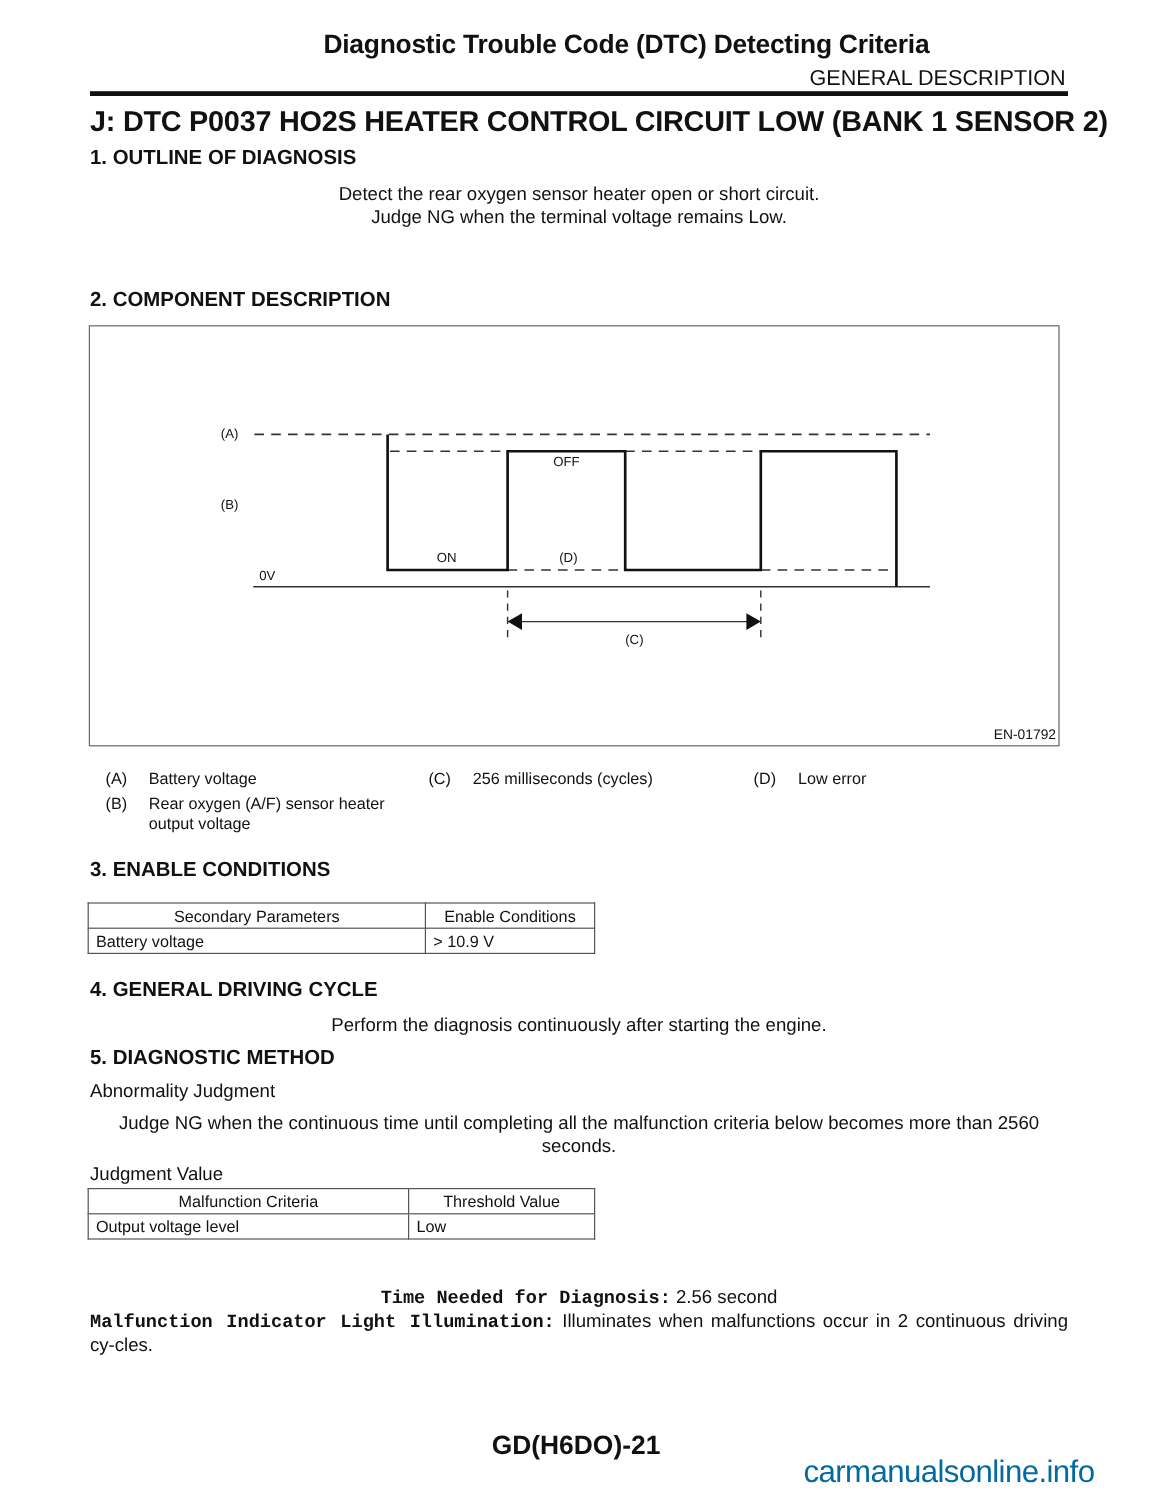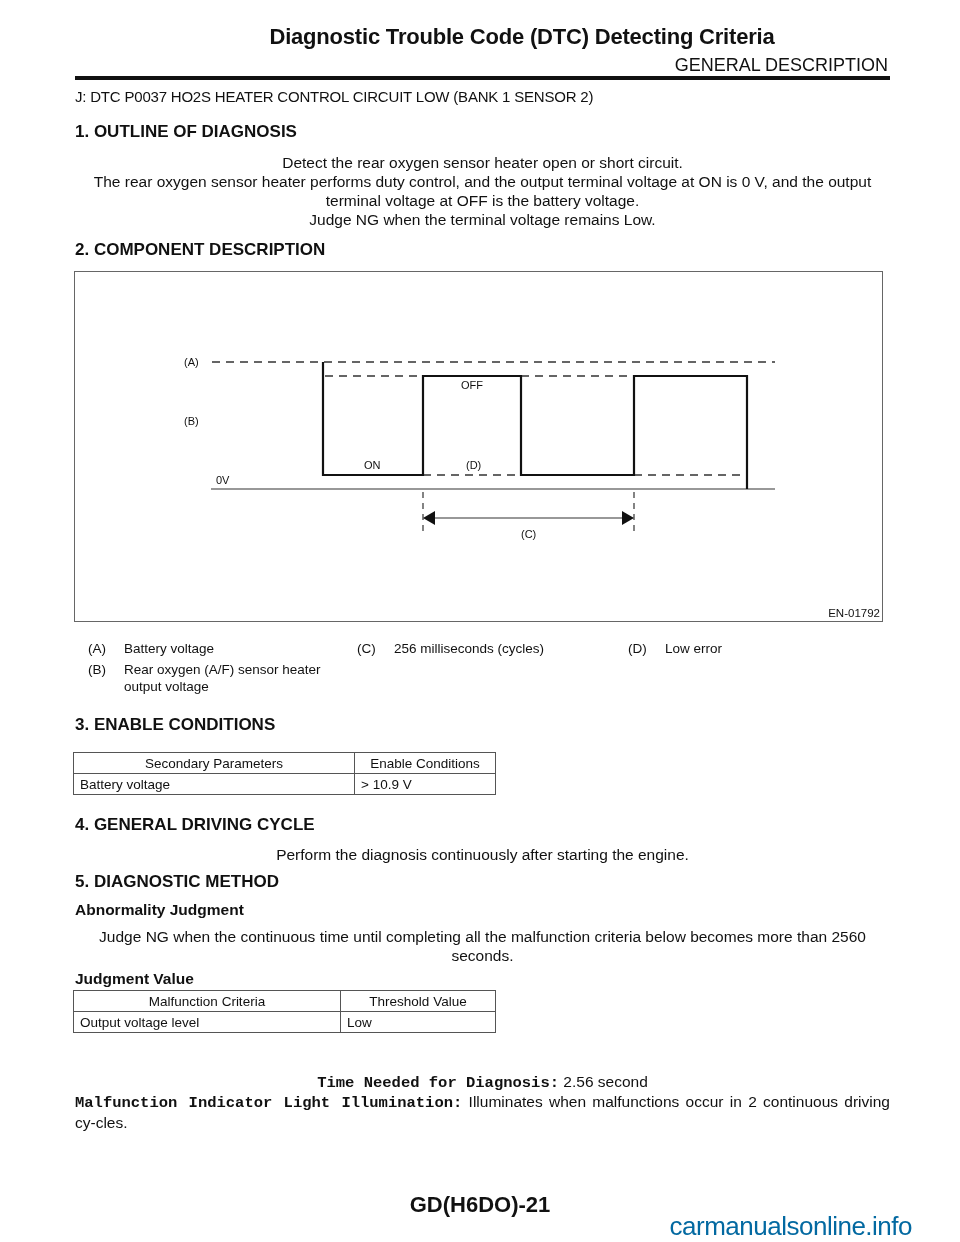--- a/index.html
+++ b/index.html
@@ -11,7 +11,7 @@
   .hdr-title { left: 0; width: 960px; top: 24px; text-align: center; font-size: 22px; font-weight: bold; letter-spacing: -0.2px; margin-left: 42px; }
   .hdr-sub { right: 72px; top: 55px; font-size: 18px; }
   .hdr-rule { left: 75px; width: 815px; top: 76px; height: 4px; background: #111; }
-  .sec-title { left: 75px; top: 88px; font-size: 15px; font-weight: normal; letter-spacing: -0.2px; white-space: nowrap; }
+  .sec-title { left: 75px; top: 88px; font-size: 24px; font-weight: bold; letter-spacing: -0.2px; white-space: nowrap; }
   .h2 { font-size: 17px; font-weight: bold; left: 75px; white-space: nowrap; }
   .p { font-size: 15.5px; left: 75px; width: 815px; line-height: 19px; text-align: center; }
   .h3 { font-size: 15.5px; font-weight: bold; left: 75px; }

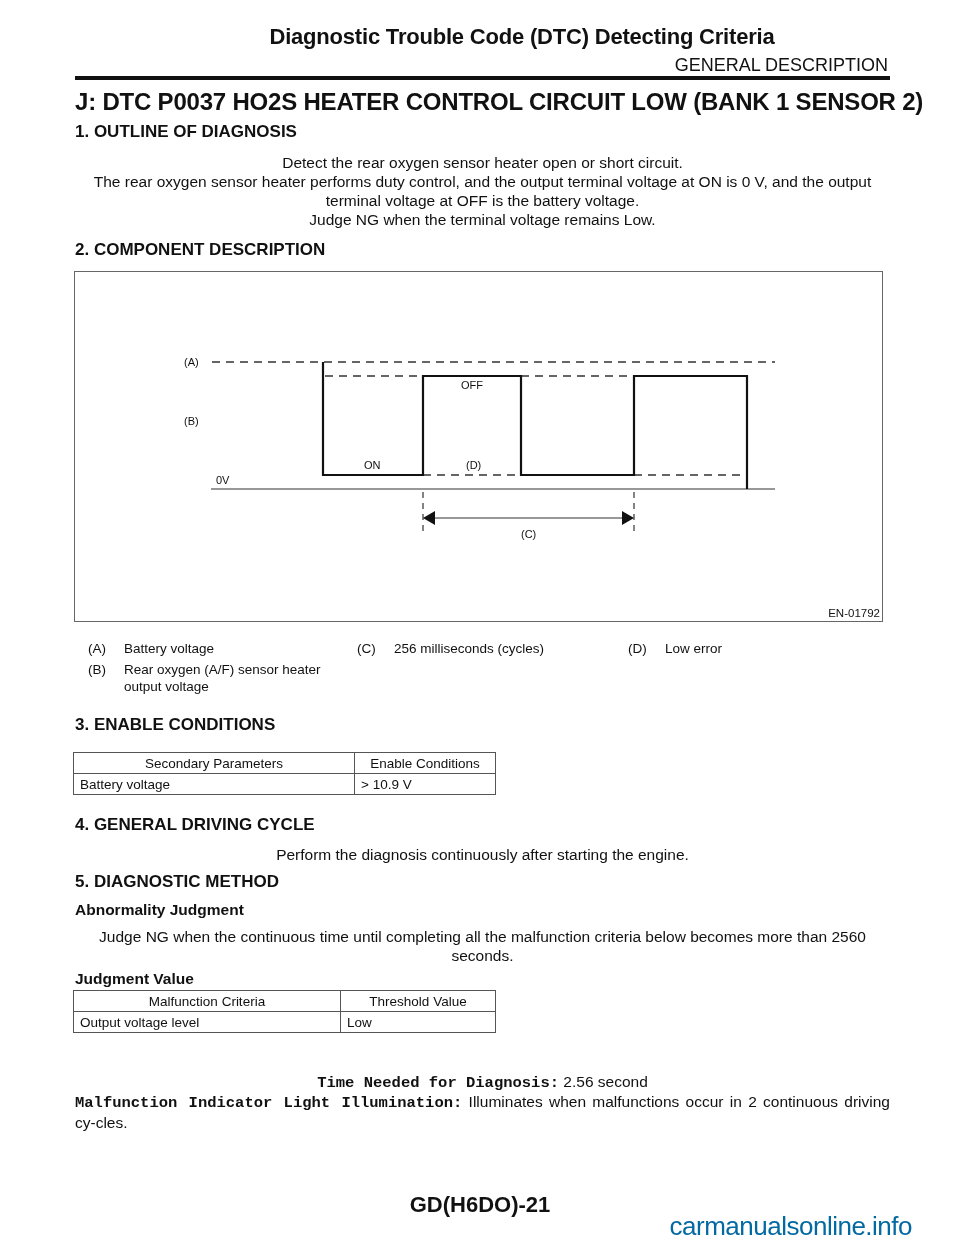--- a/index.html
+++ b/index.html
@@ -39,7 +39,6 @@
 <div class="abs h2" style="top:122px">1.  OUTLINE OF DIAGNOSIS</div>
 <div class="abs p" style="top:153px">
   <div>Detect the rear oxygen sensor heater open or short circuit.</div>
-  <div>The rear oxygen sensor heater performs duty control, and the output terminal voltage at ON is 0 V, and the output terminal voltage at OFF is the battery voltage.</div>
   <div>Judge NG when the terminal voltage remains Low.</div>
 </div>
 

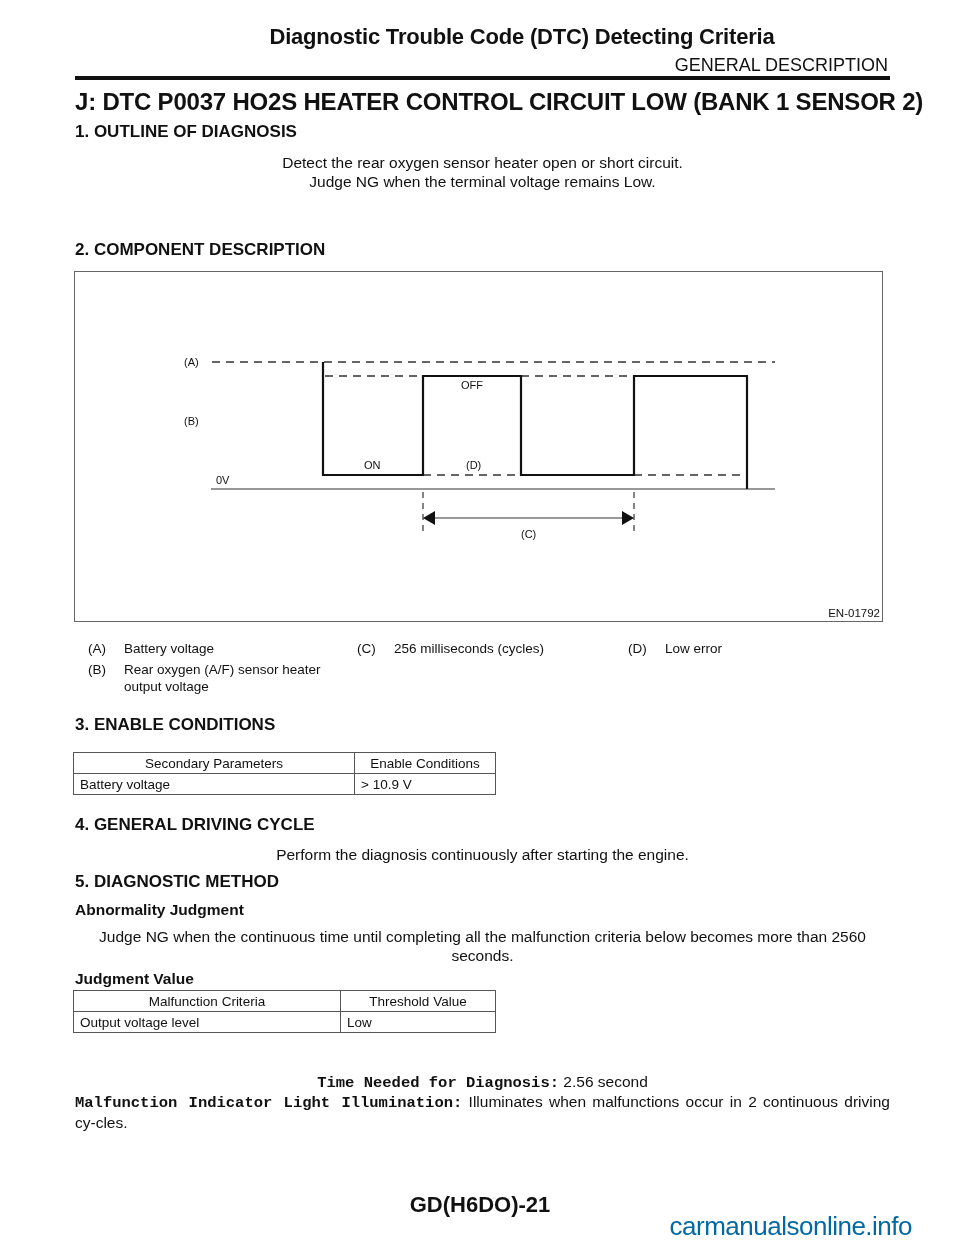--- a/index.html
+++ b/index.html
@@ -14,7 +14,7 @@
   .sec-title { left: 75px; top: 88px; font-size: 24px; font-weight: bold; letter-spacing: -0.2px; white-space: nowrap; }
   .h2 { font-size: 17px; font-weight: bold; left: 75px; white-space: nowrap; }
   .p { font-size: 15.5px; left: 75px; width: 815px; line-height: 19px; text-align: center; }
-  .h3 { font-size: 15.5px; font-weight: bold; left: 75px; }
+  .h3 { font-size: 15.5px; font-weight: normal; left: 75px; }
   .frame { left: 74px; top: 271px; width: 809px; height: 351px; border: 1.5px solid #666; box-sizing: border-box; }
   .legend { font-size: 13.5px; line-height: 17px; }
   .legend .k { position: absolute; }

